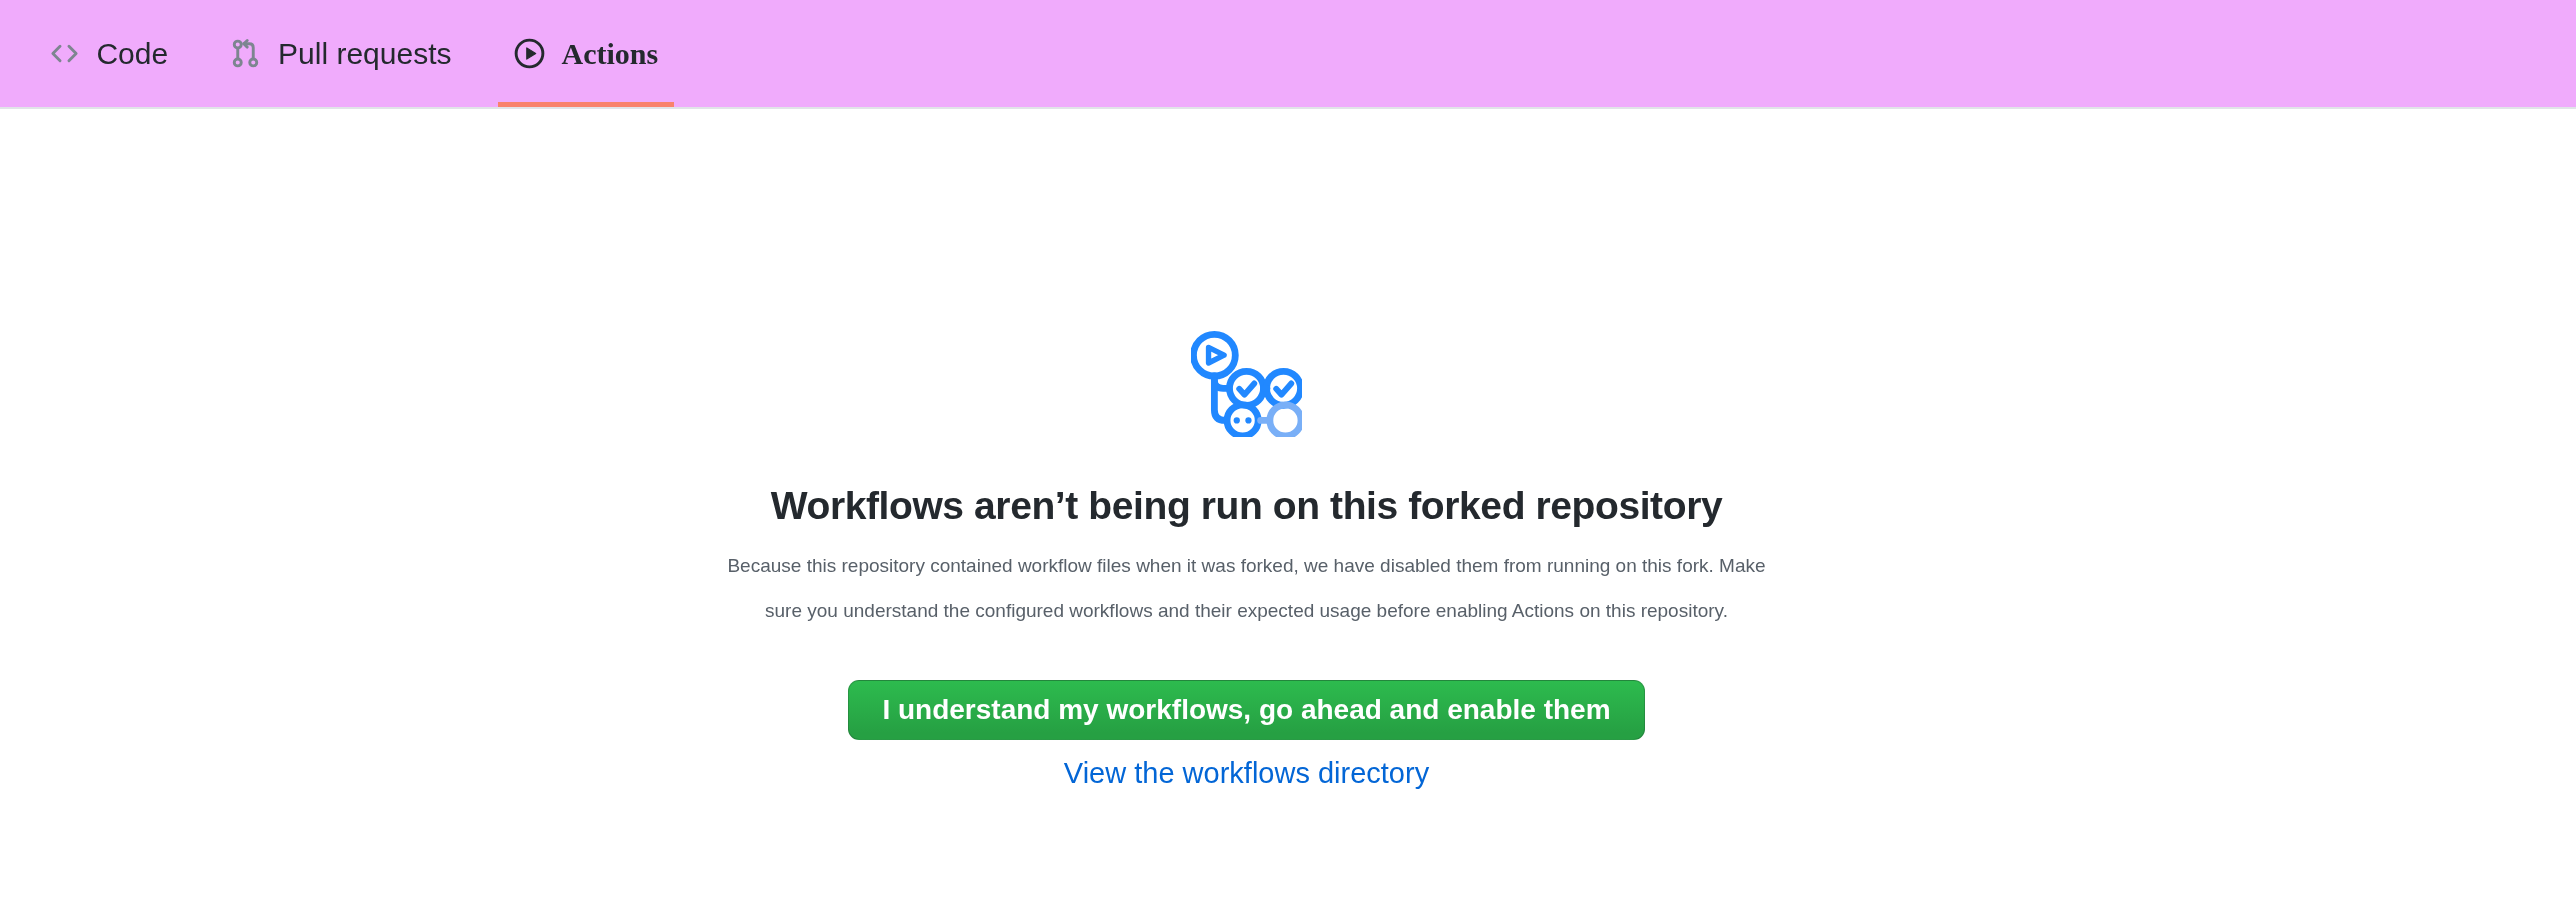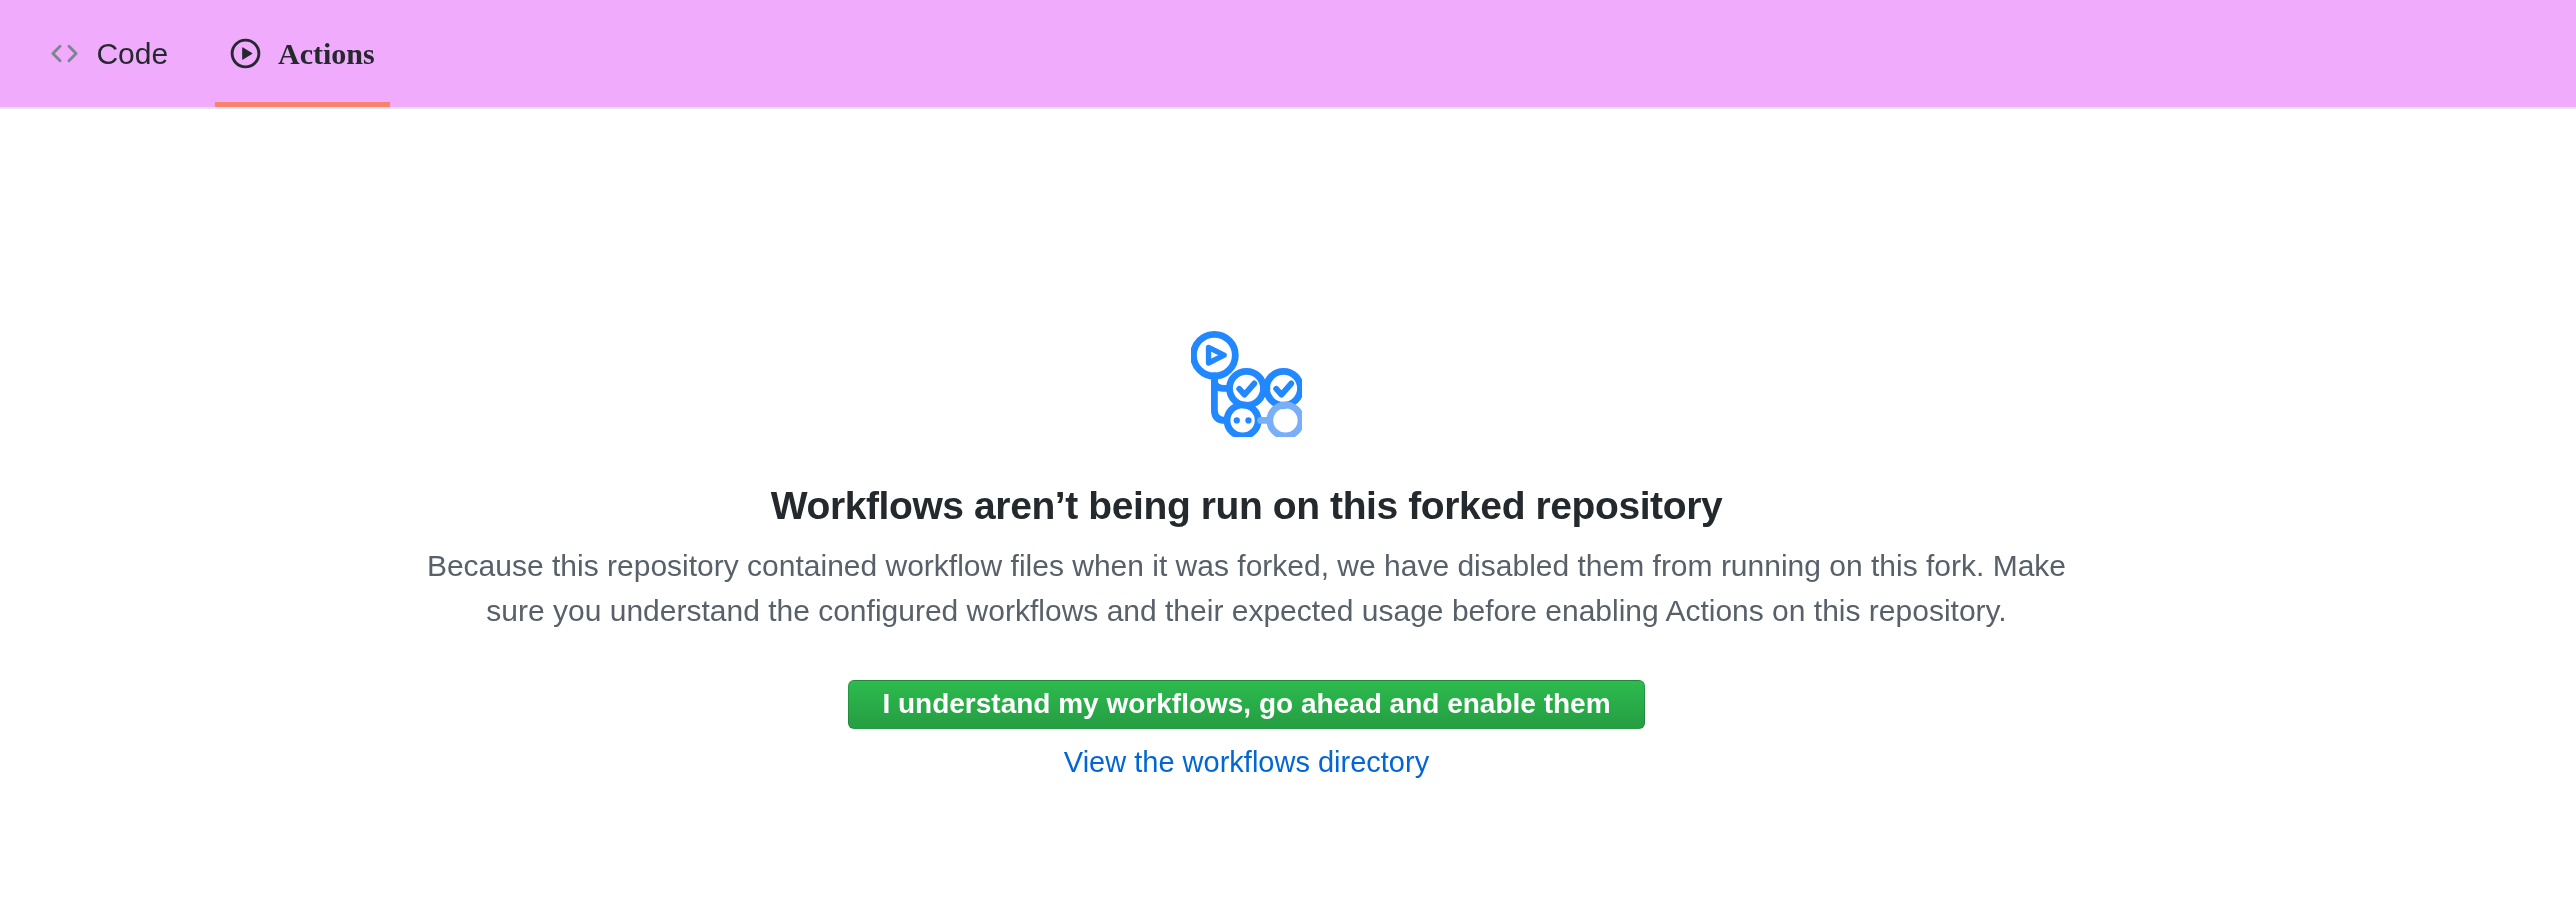--- a/index.html
+++ b/index.html
@@ -109,6 +109,19 @@
     <span>Code</span>
   </a>
 
+  <a class="tab">
+    <span class="ticon">
+      <svg viewBox="0 0 16 16" fill="none" stroke="#7d8590" stroke-width="1.5" stroke-linecap="round" stroke-linejoin="round">
+        <circle cx="4" cy="3.4" r="1.8"></circle>
+        <path d="M4 5.4 L4 10.6"></path>
+        <circle cx="4" cy="12.6" r="1.8"></circle>
+        <path d="M7.2 3 L10 3 Q12 3 12 5 L12 10.6"></path>
+        <path d="M8.9 1.3 L7.1 3 L8.9 4.7"></path>
+        <circle cx="12" cy="12.6" r="1.8"></circle>
+      </svg>
+    </span>
+    <span>Pull requests</span>
+  </a>
 
   <a class="tab active">
     <span class="ticon">

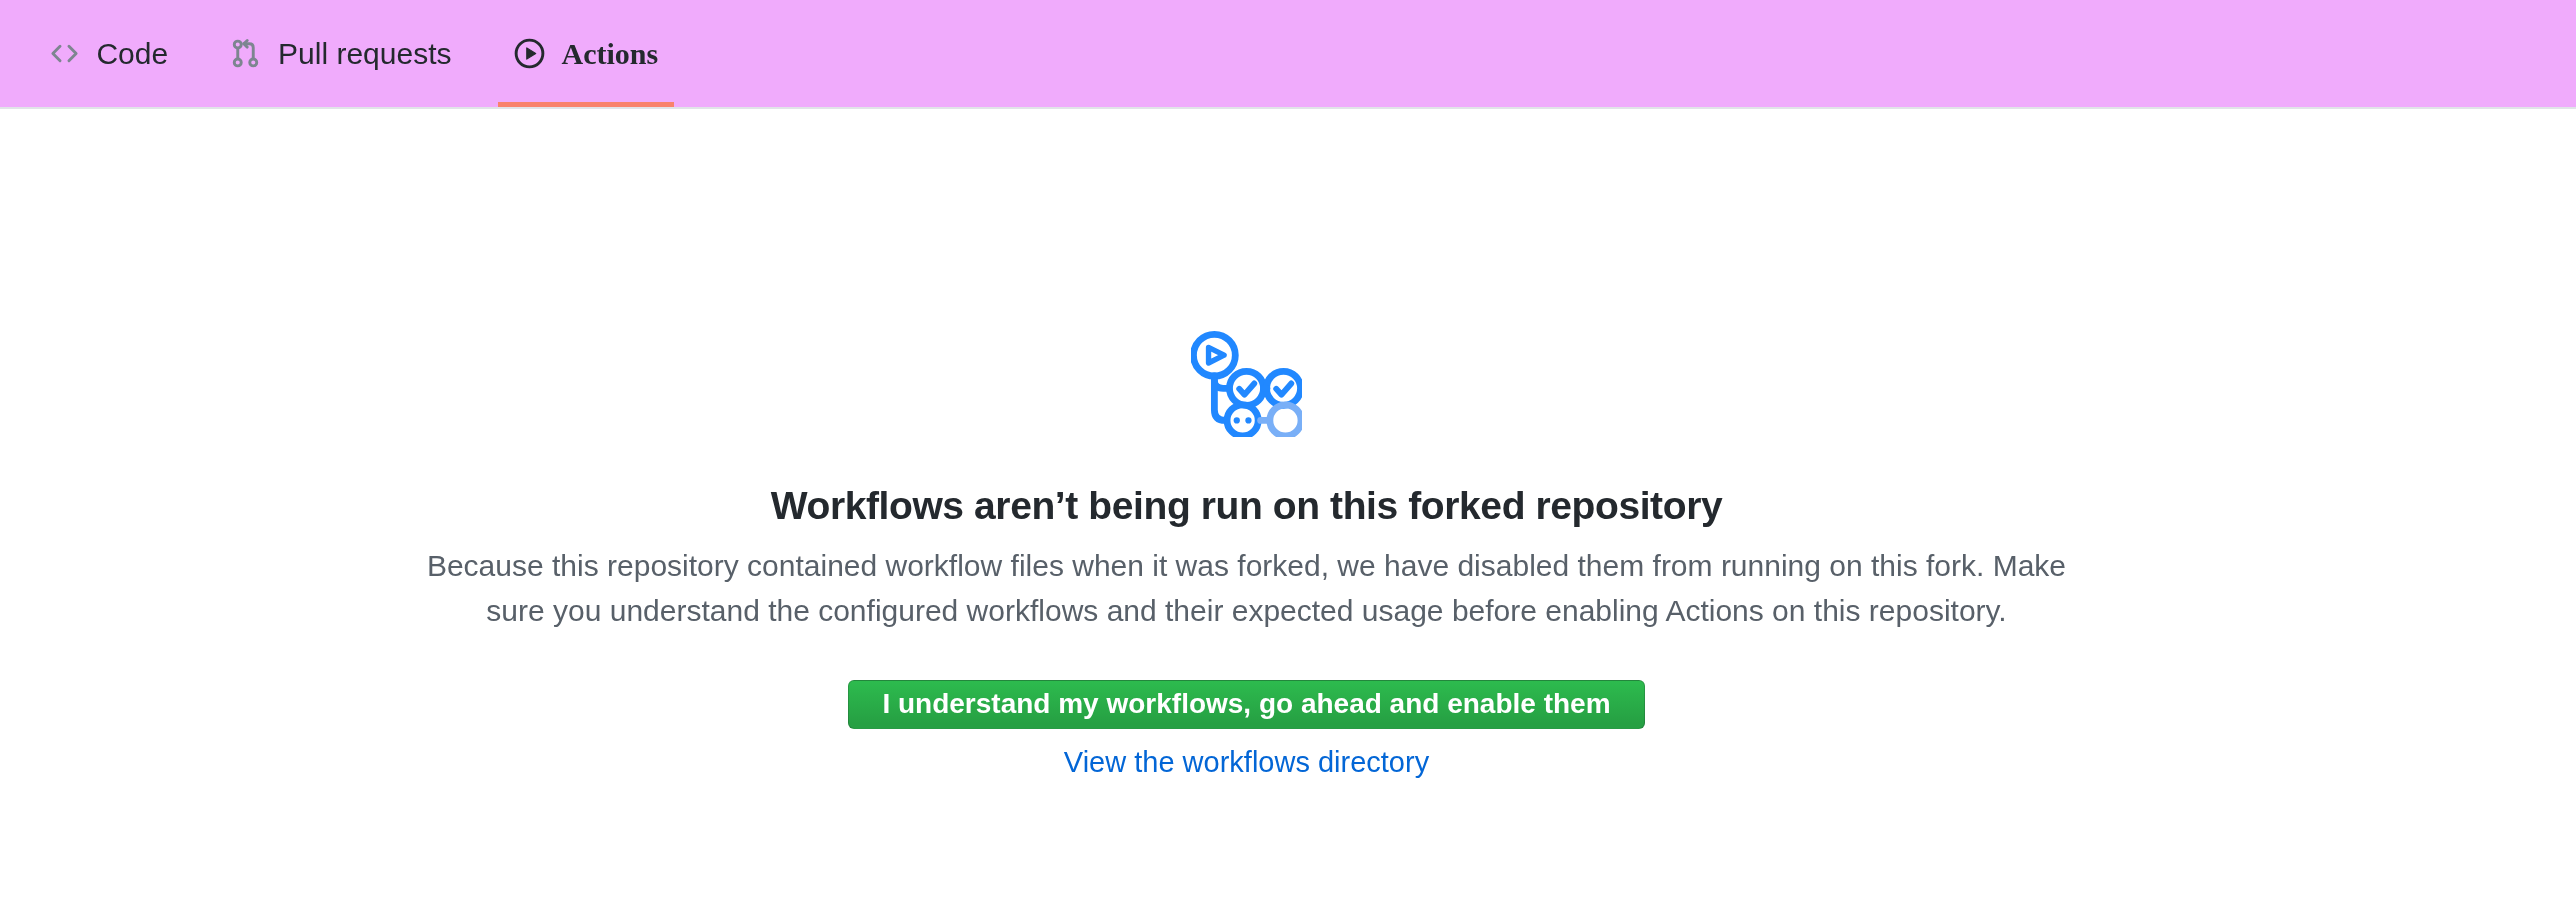--- a/index.html
+++ b/index.html
@@ -65,7 +65,7 @@
   }
   .bs-desc {
     margin: 13.7px 0 0 0;
-    font-size: 30px;
+    font-size: 19px;
     line-height: 45px;
     color: #586069;
     text-align: center;

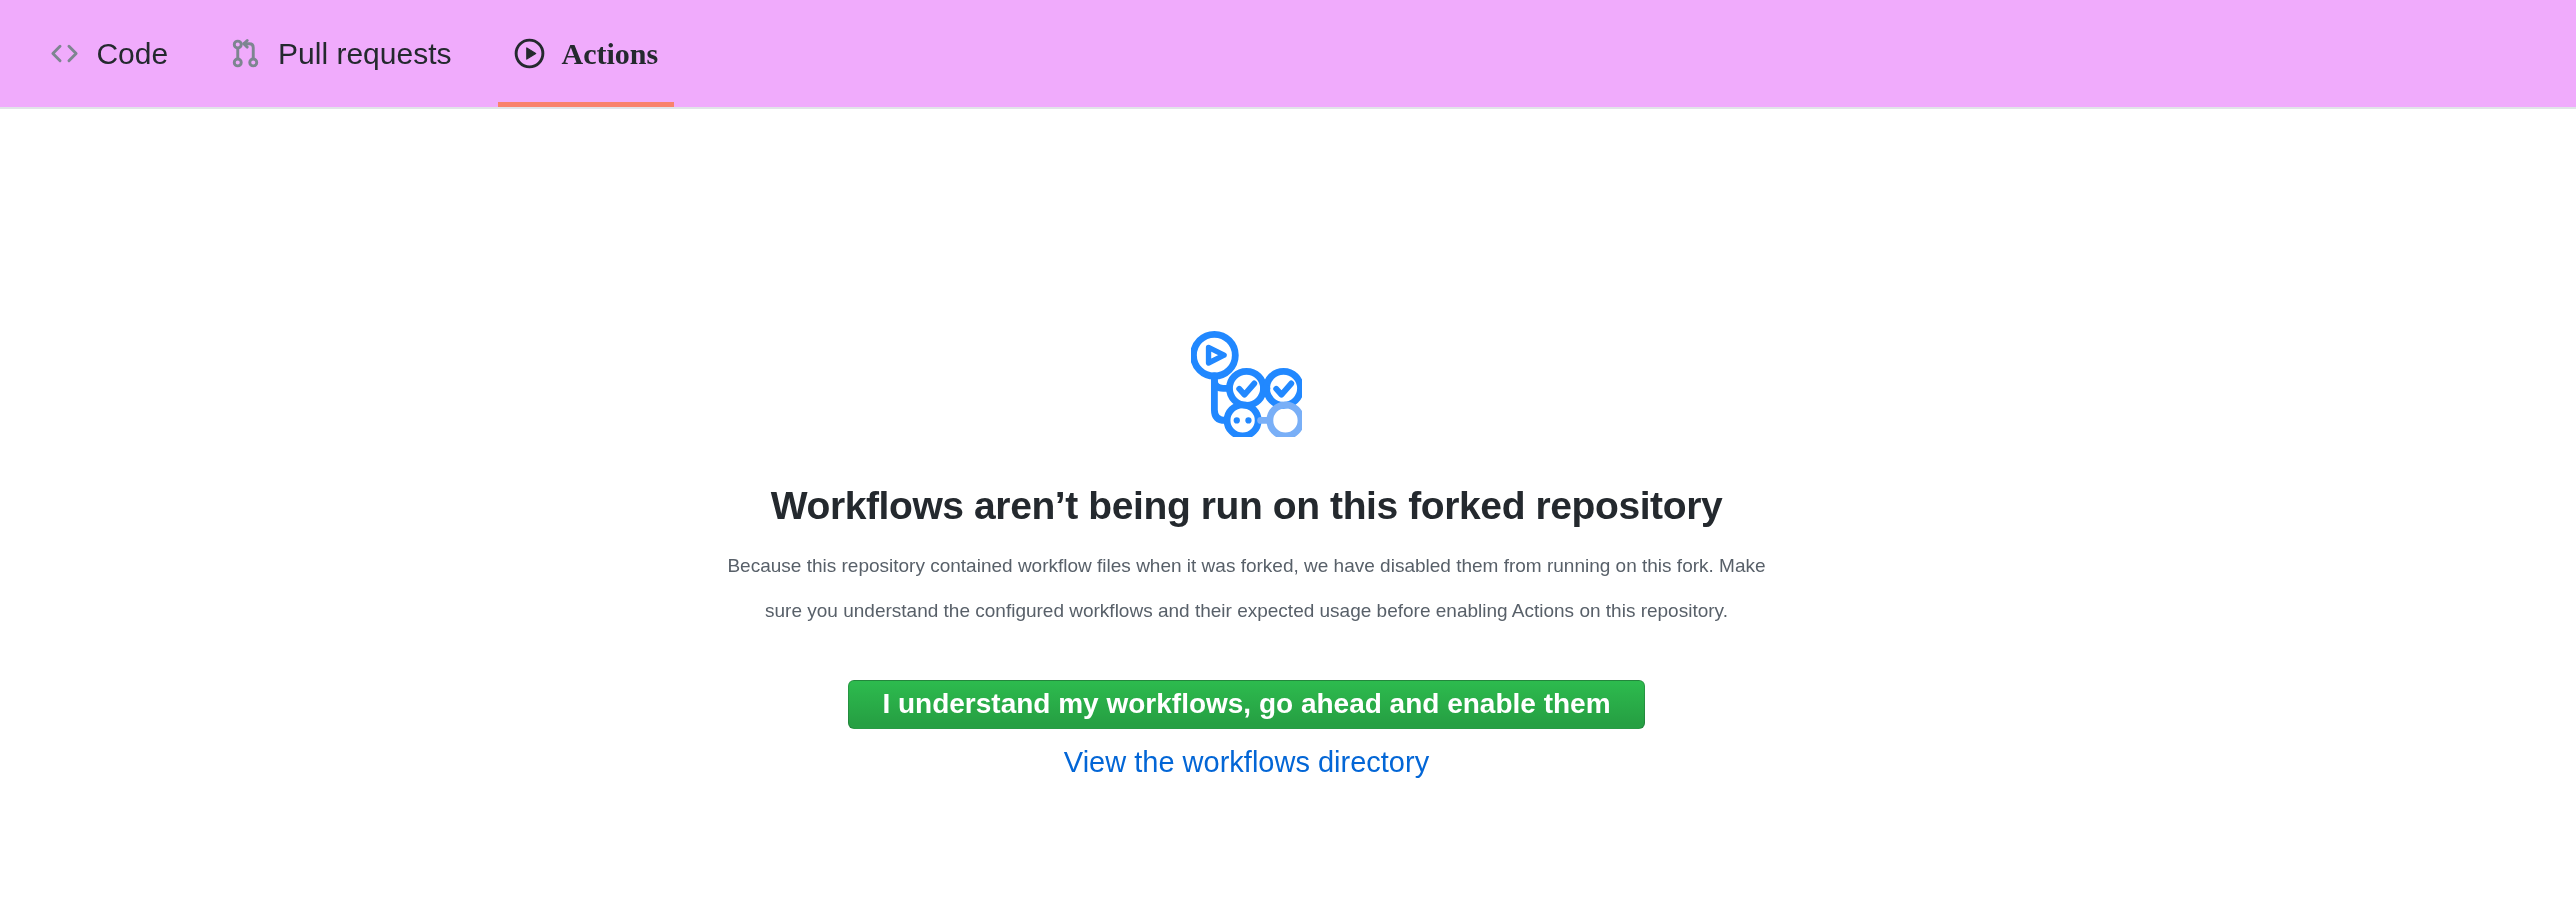--- a/index.html
+++ b/index.html
@@ -73,7 +73,7 @@
   .bs-desc span { display: block; }
   .enable-btn {
     margin-top: 47px;
-    height: 49px;
+    height: 60px;
     padding: 0 33px;
     font-family: "Liberation Sans", sans-serif;
     font-size: 28px;
@@ -82,7 +82,7 @@
     background-color: #28a745;
     background-image: linear-gradient(-180deg, #2dbb4e 0%, #26a043 90%);
     border: 1px solid rgba(27,31,35,0.2);
-    border-radius: 6px;
+    border-radius: 11px;
     cursor: pointer;
   }
   .workflows-link {

